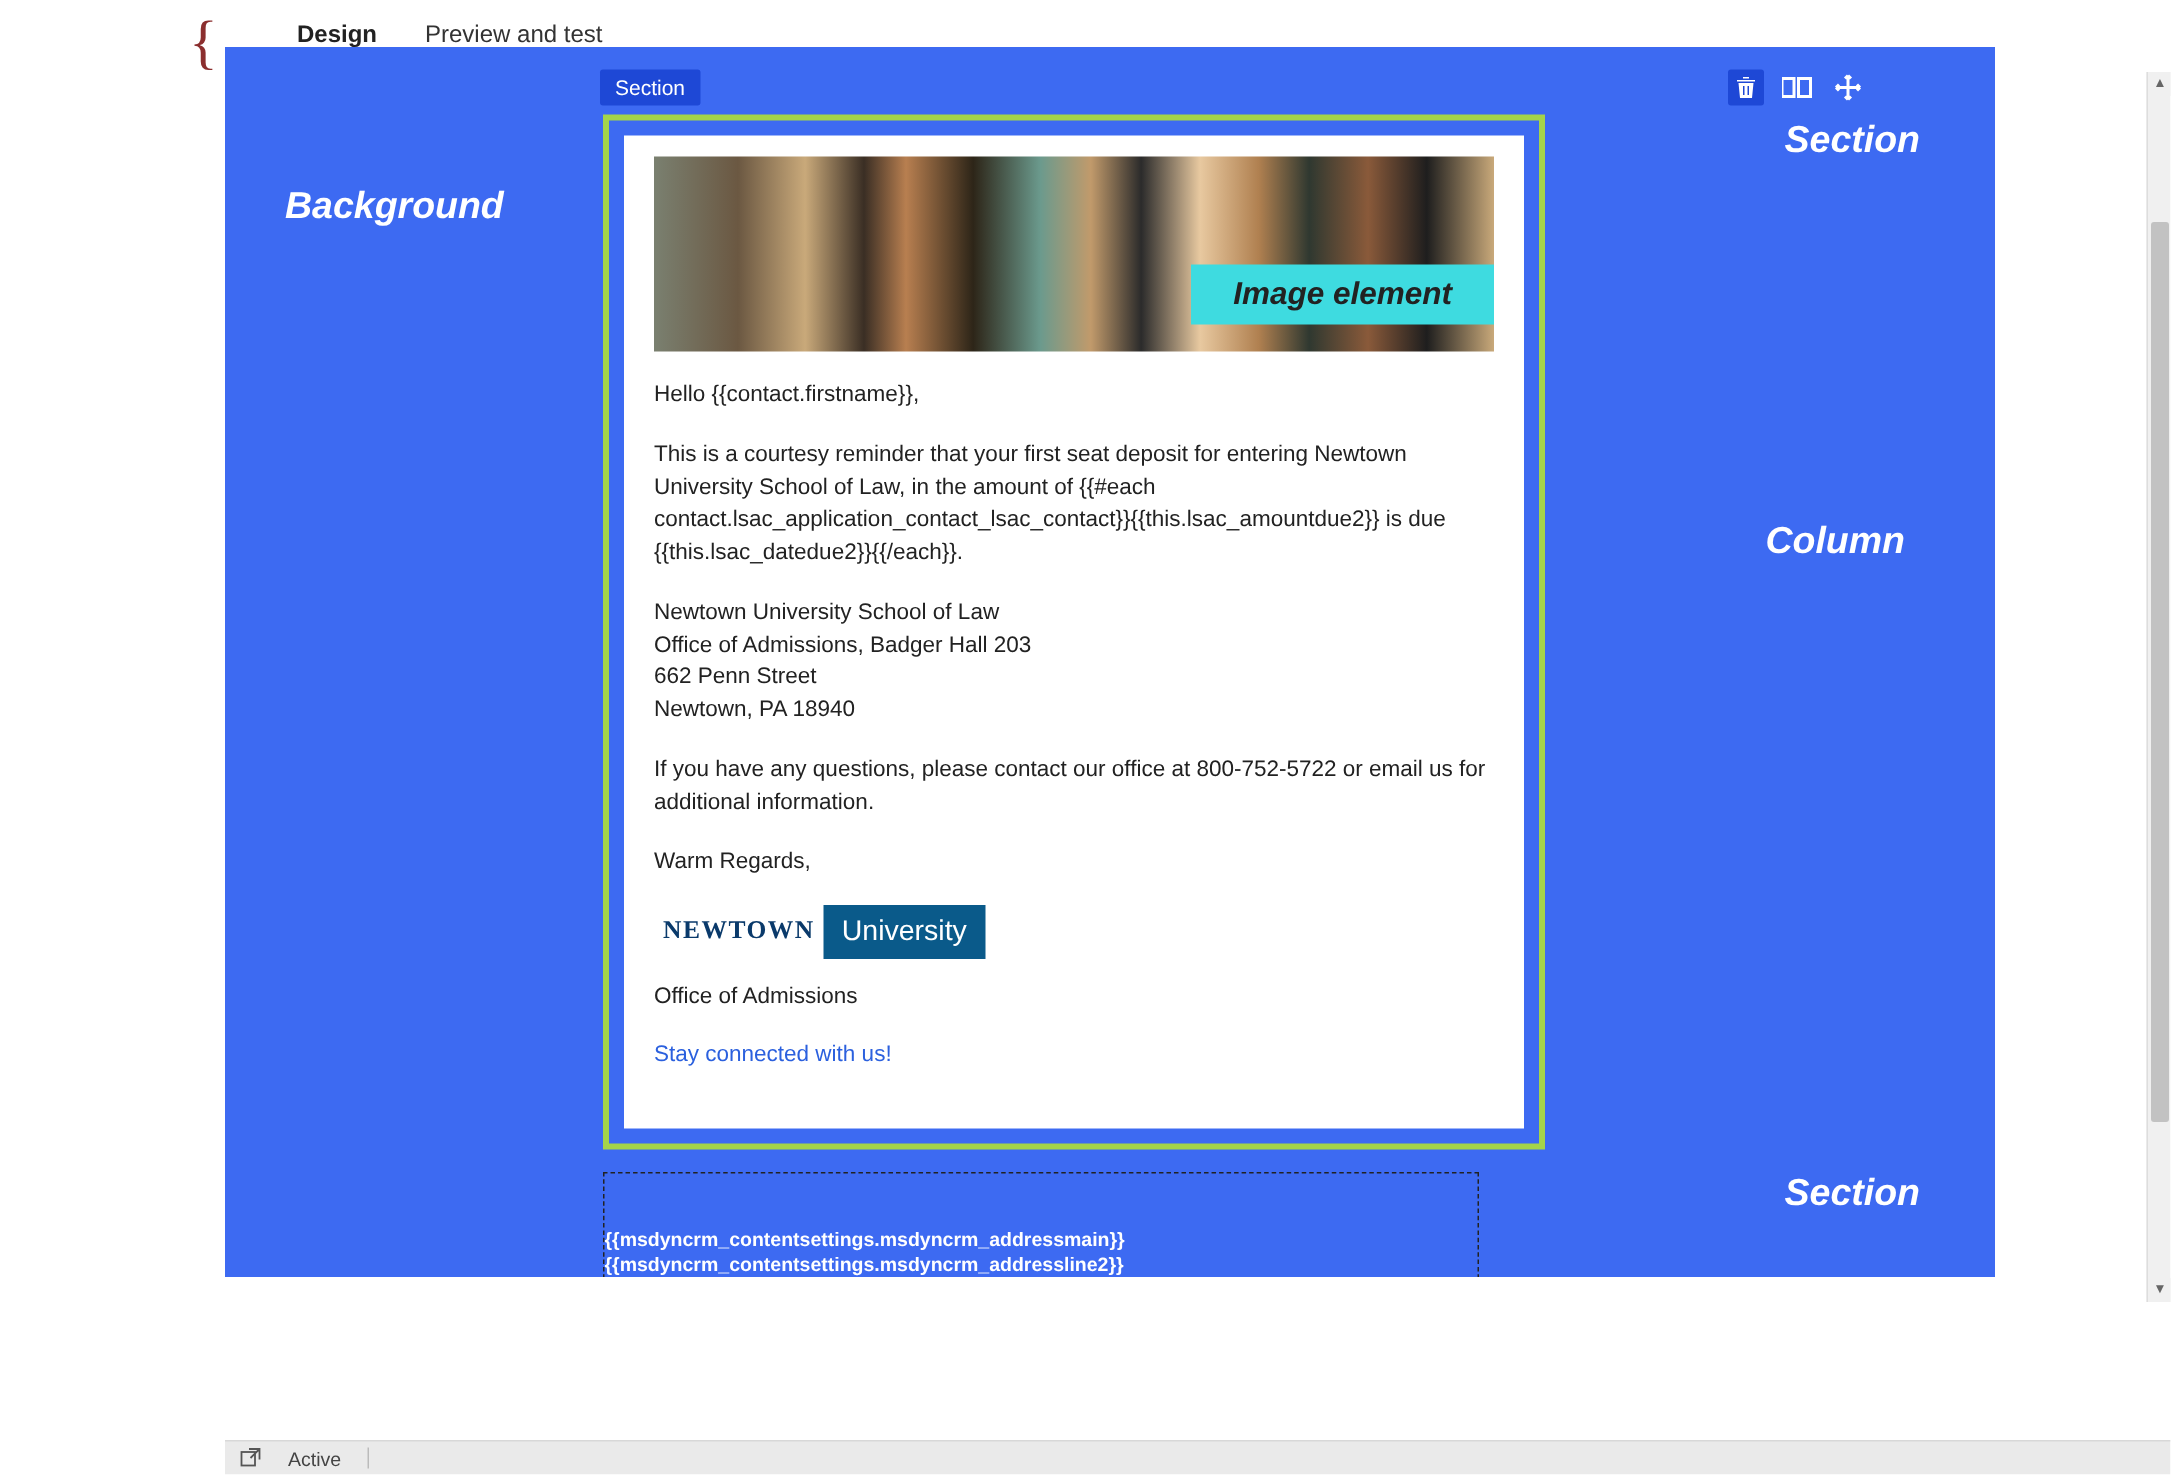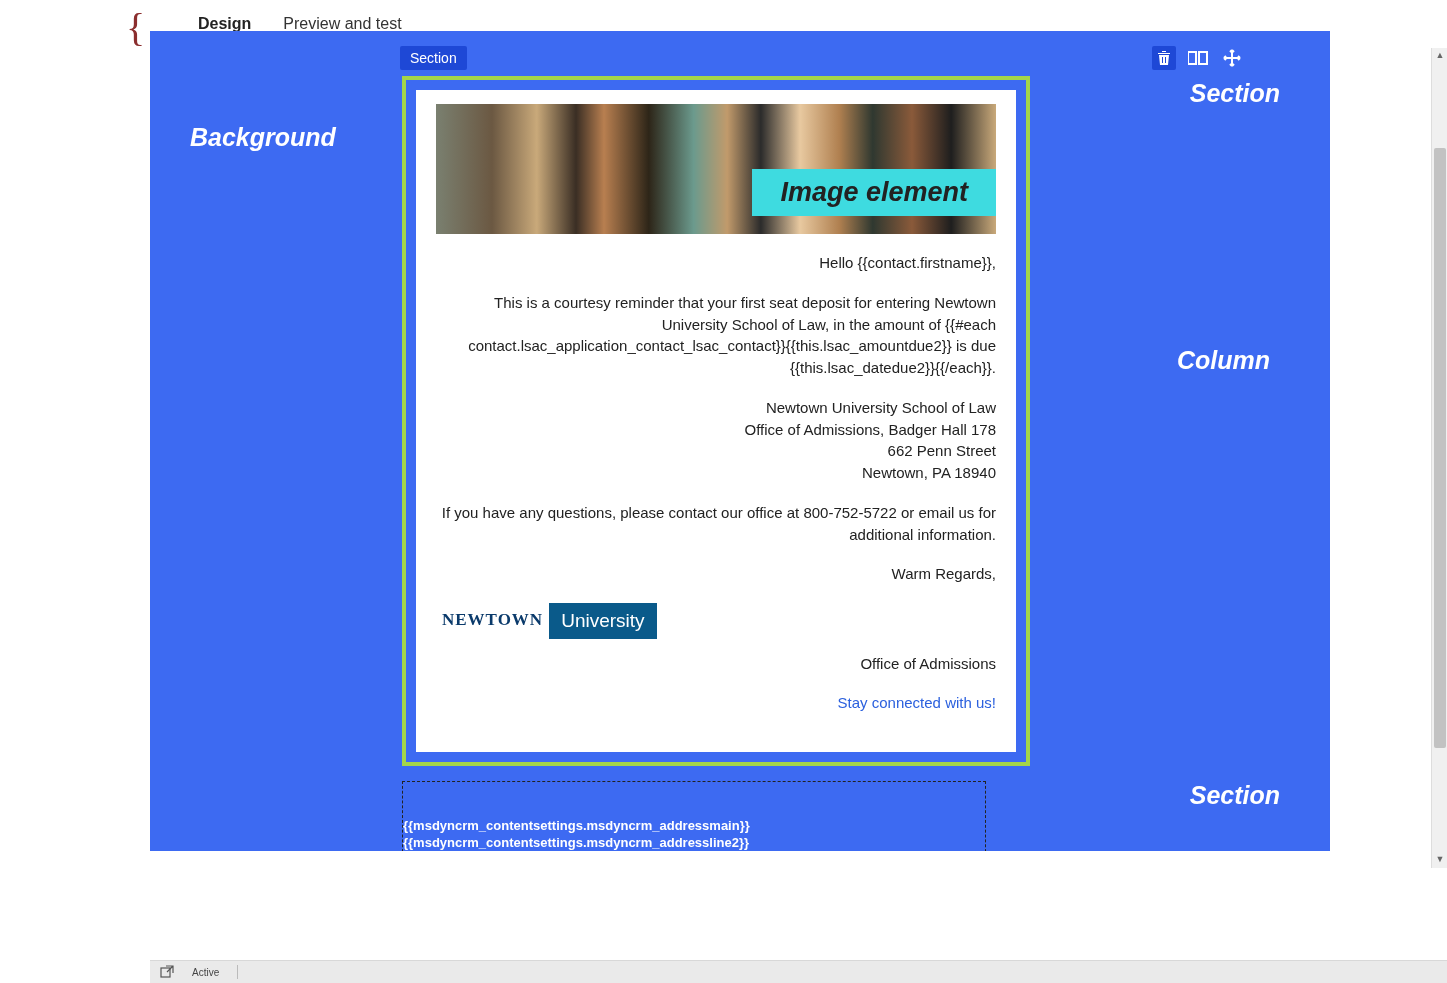--- a/index.html
+++ b/index.html
@@ -145,7 +145,7 @@
   color: #222;
   font-style: italic;
   font-weight: 700;
-  font-size: 27px;
+  font-size: 21px;
   padding: 8px 28px;
 }
 .body-text { font-size: 15px; color: #222; line-height: 1.45; text-align: right; }

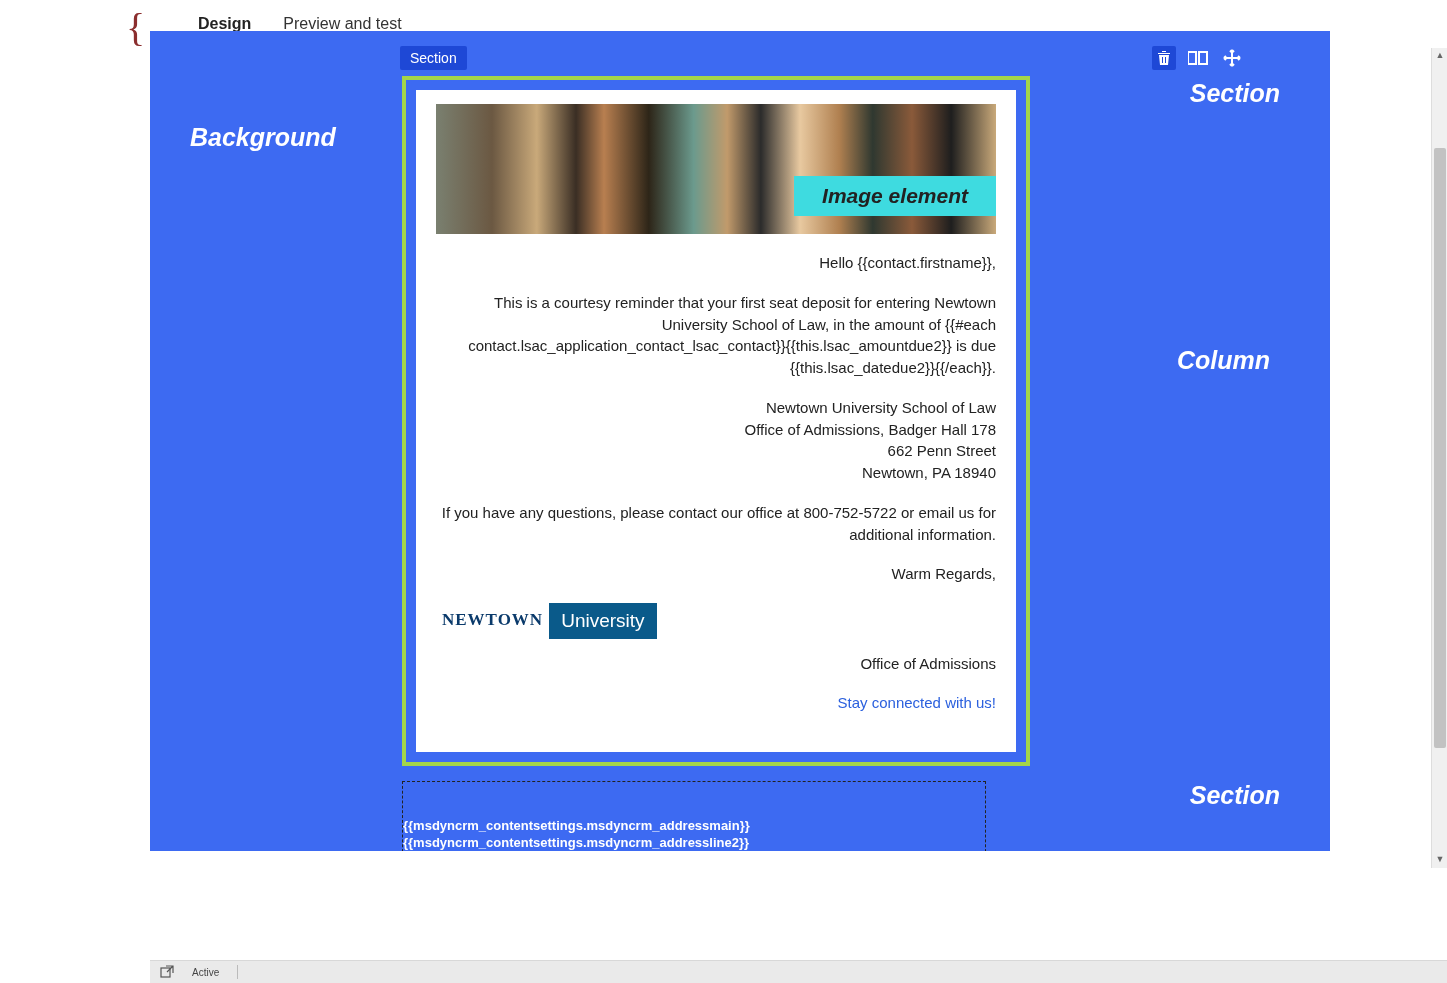--- a/index.html
+++ b/index.html
@@ -148,7 +148,7 @@
   font-size: 21px;
   padding: 8px 28px;
 }
-.body-text { font-size: 15px; color: #222; line-height: 1.45; text-align: right; }
+.body-text { font-size: 15px; color: #222; line-height: 1.45; }
 .body-text p { margin-bottom: 18px; }
 .addr-block p { margin: 0; }
 .addr-block { margin-bottom: 18px; }

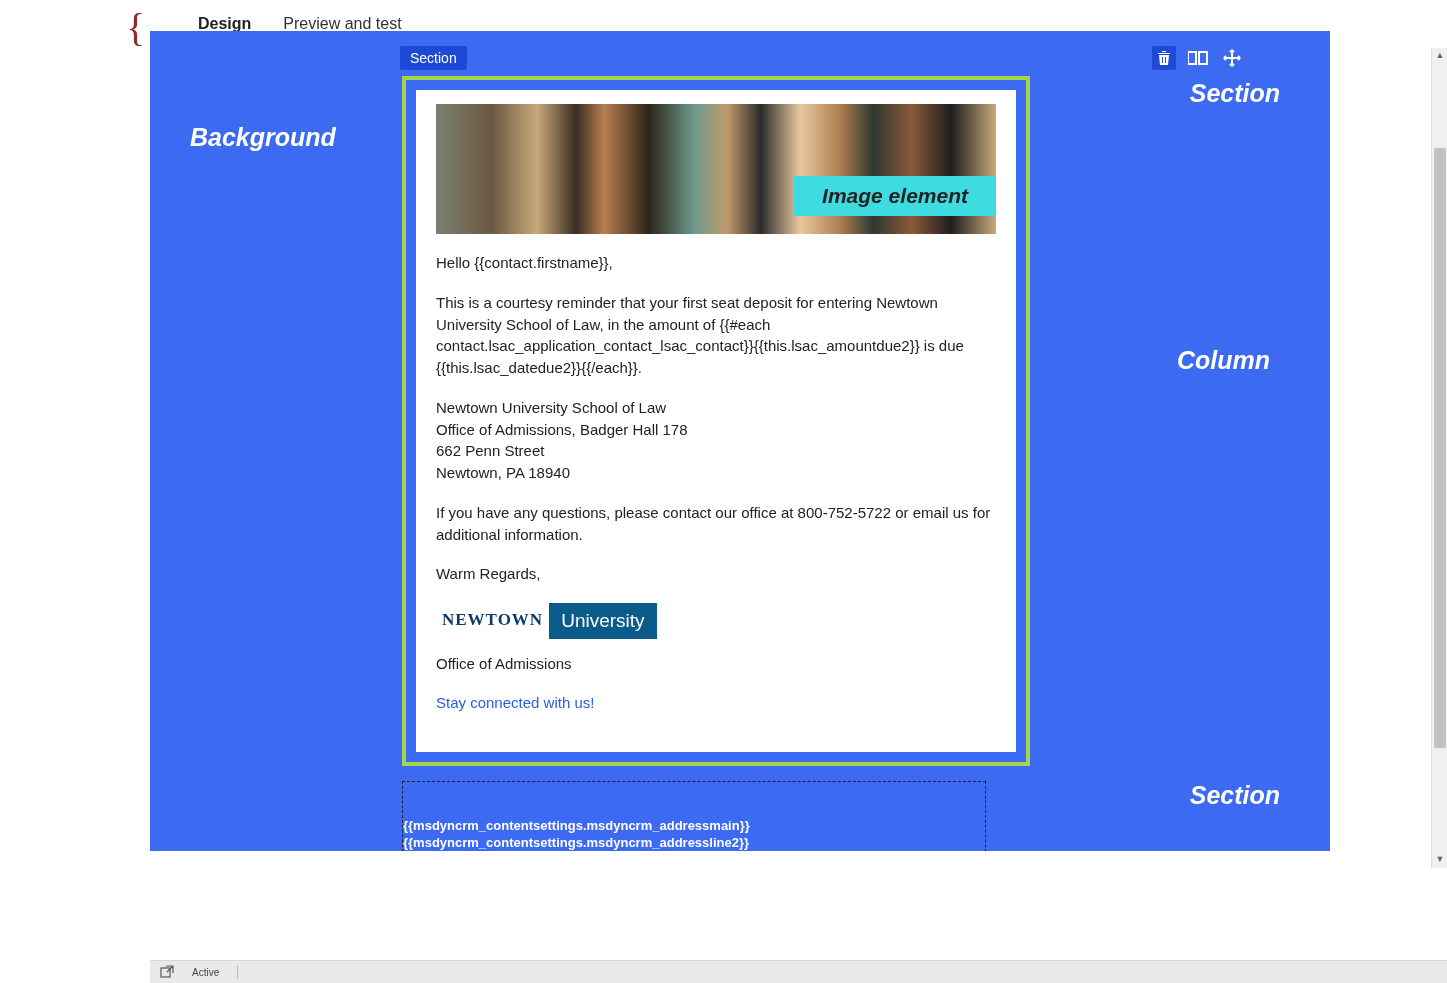--- a/index.html
+++ b/index.html
@@ -280,7 +280,7 @@
         <p>This is a courtesy reminder that your first seat deposit for entering Newtown University School of Law, in the amount of {{#each contact.lsac_application_contact_lsac_contact}}{{this.lsac_amountdue2}} is due {{this.lsac_datedue2}}{{/each}}.</p>
         <div class="addr-block">
           <p>Newtown University School of Law</p>
-          <p>Office of Admissions, Badger Hall 178</p>
+          <p>Office of Admissions, Badger Hall 203</p>
           <p>662 Penn Street</p>
           <p>Newtown, PA  18940</p>
         </div>

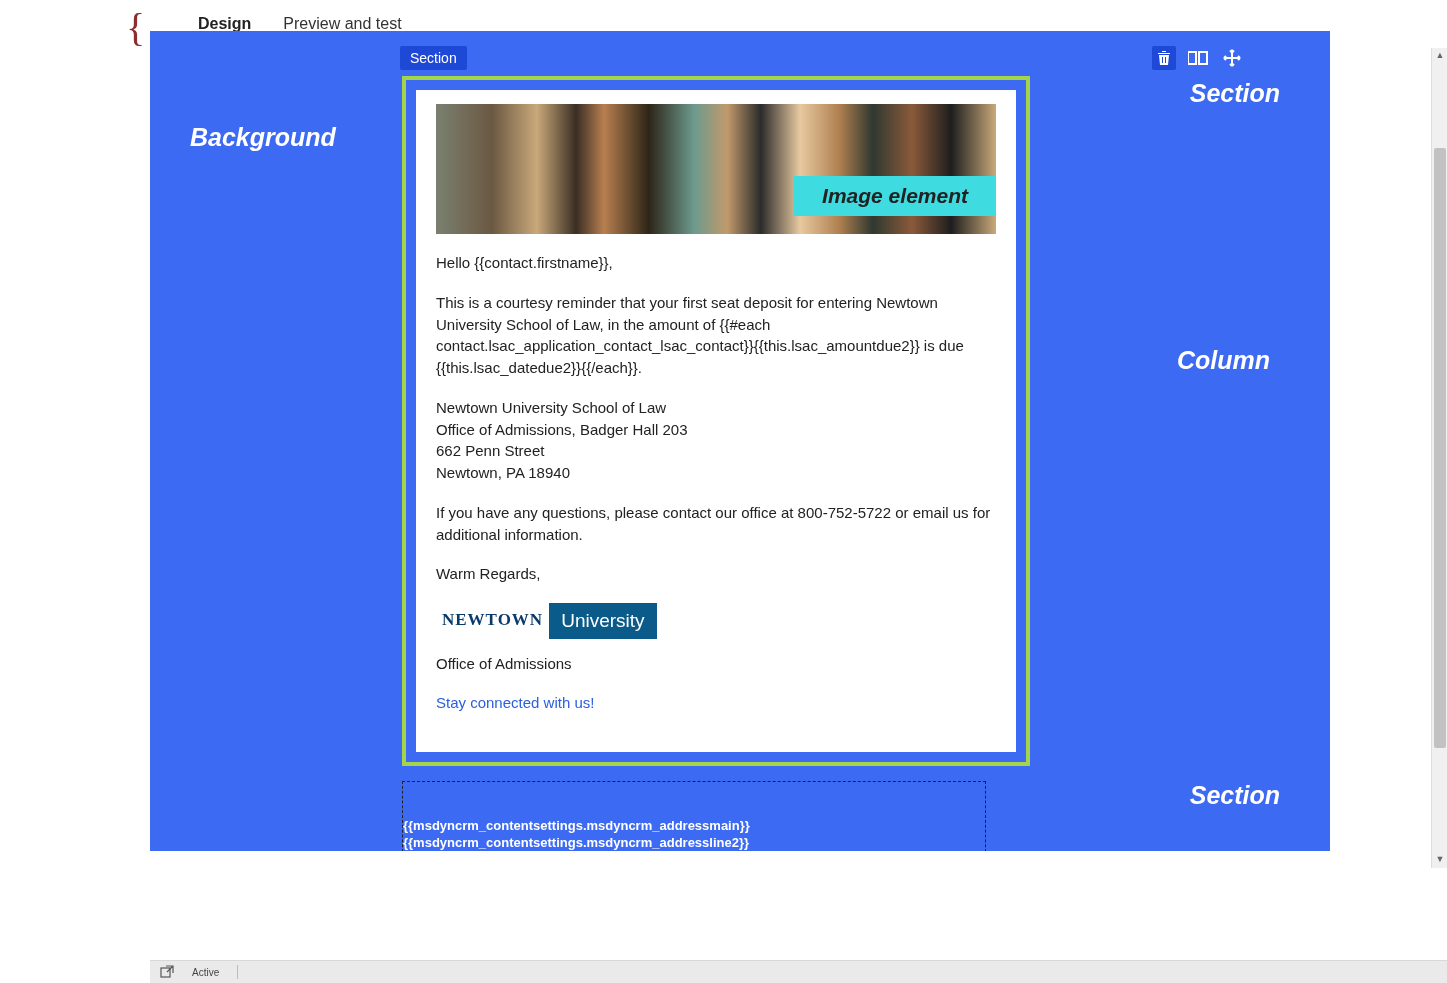--- a/index.html
+++ b/index.html
@@ -222,7 +222,7 @@
   align-items: center;
   padding-left: 10px;
   gap: 18px;
-  font-size: 10px;
+  font-size: 13px;
   color: #444;
 }
 .status-divider { width: 1px; height: 14px; background: #bbb; }

